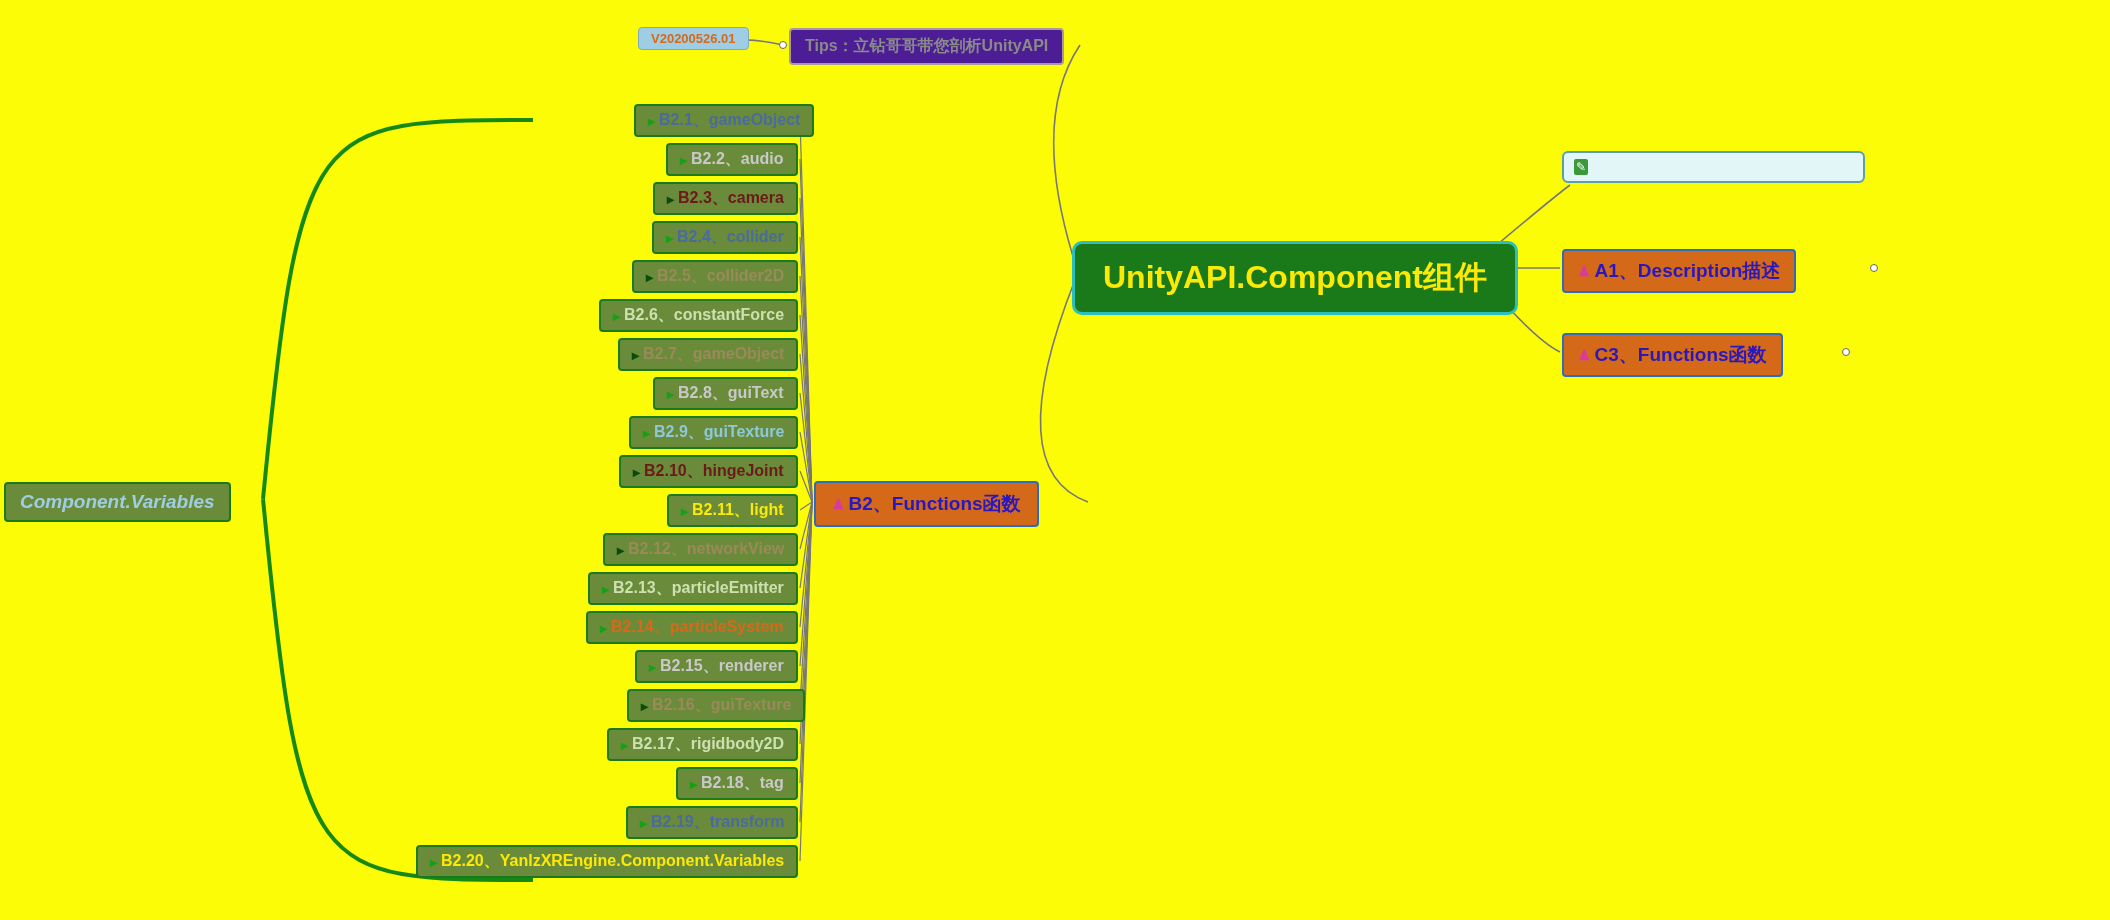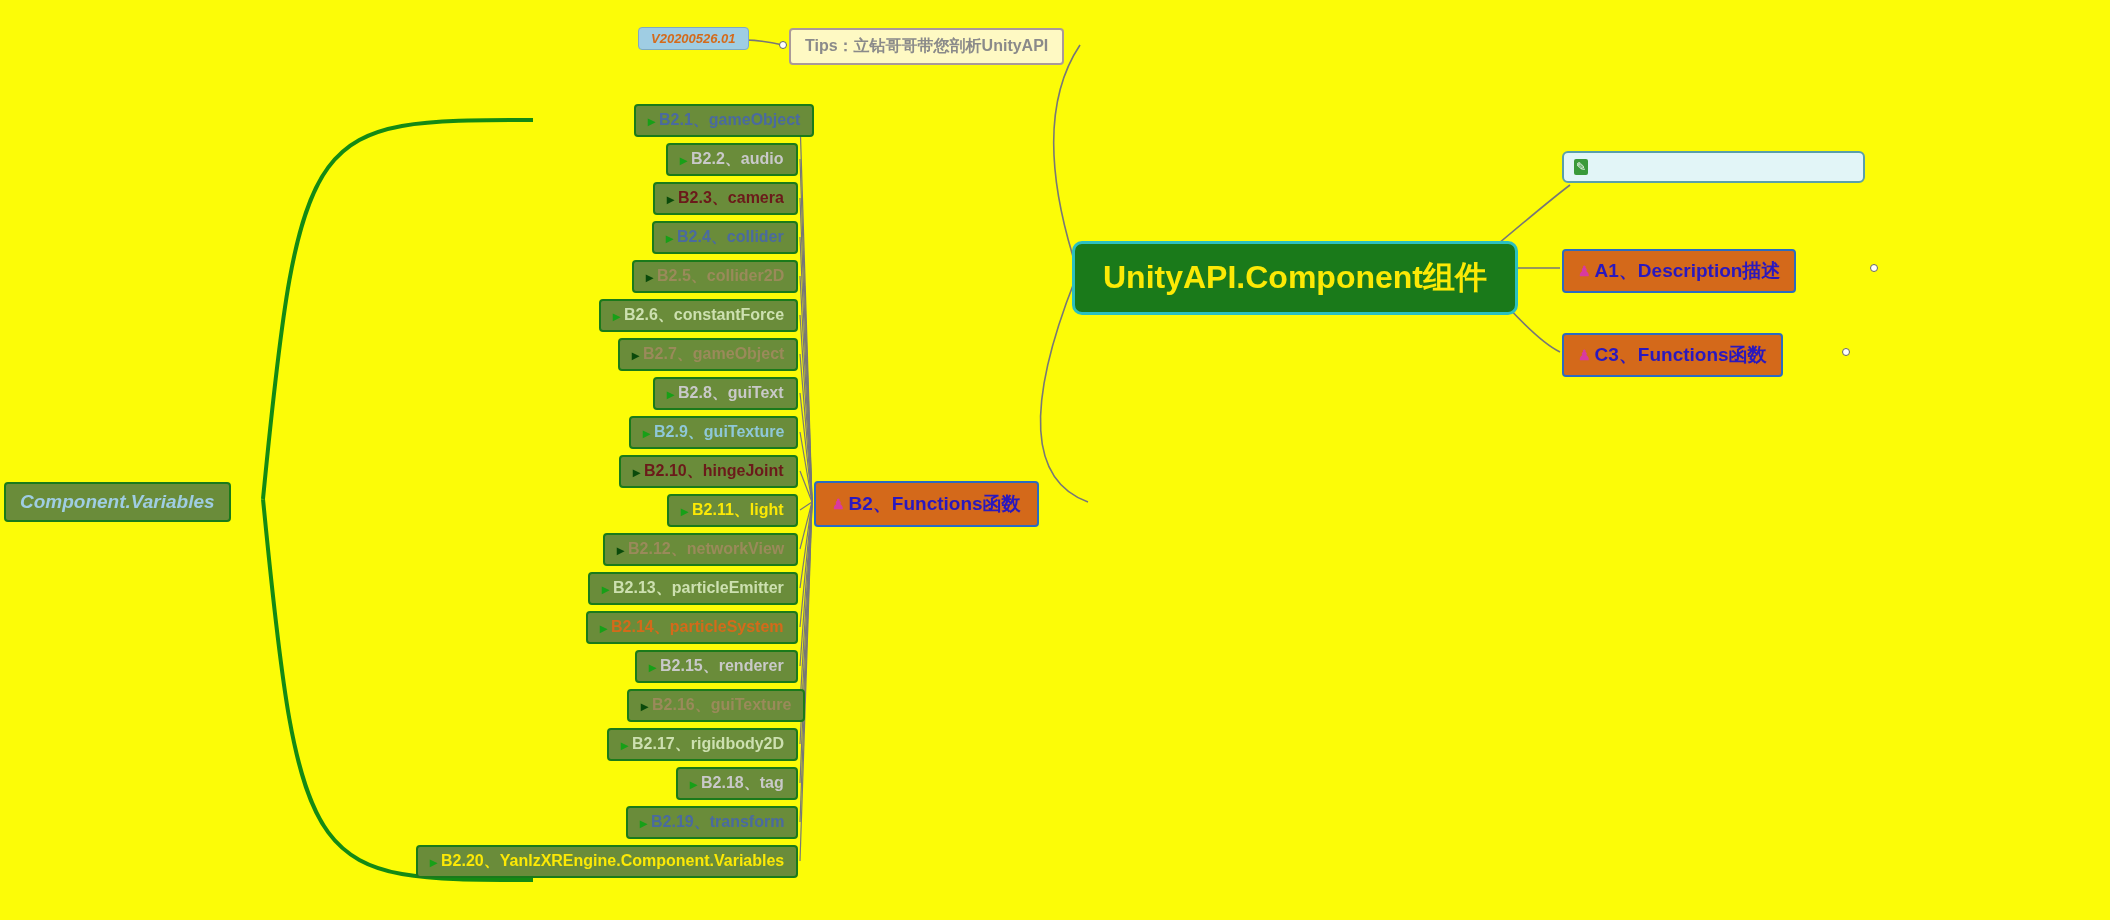--- a/index.html
+++ b/index.html
@@ -51,7 +51,7 @@
   <path d="M812 502 L800 861" stroke="#777" stroke-width="1.2" fill="none"></path>
 </svg>
 
-<div class="abs node" style="left:638px;top:27px;background:#9fcde3;border:1px solid #7faac0;color:#d46a1a;font-size:13px;font-style:italic;font-weight:bold;padding:3px 12px">
+<div class="abs node" style="left:638px;top:27px;background:#9fcde3;border:1px solid #7faac0;color:#d46a1a;font-size:13px;font-weight:bold;padding:3px 12px">
   <span>V20200526.01</span>
 </div>
 

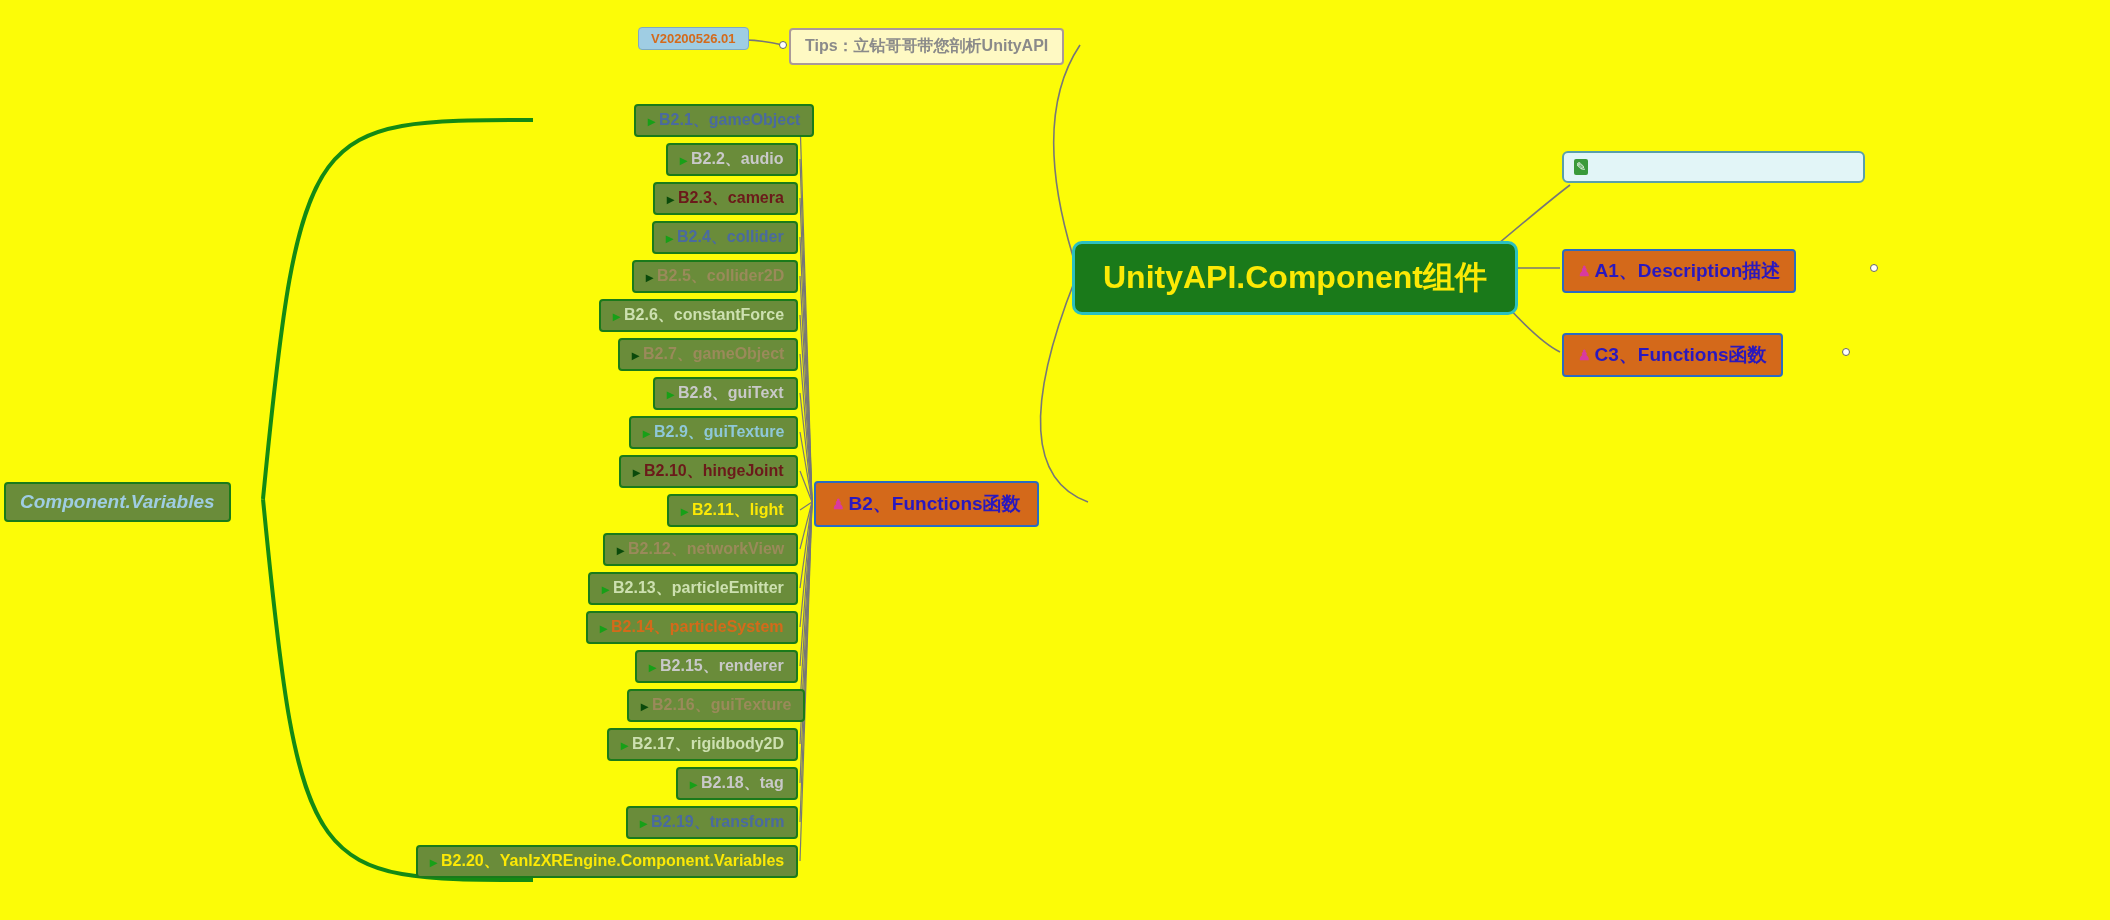--- a/index.html
+++ b/index.html
@@ -55,7 +55,7 @@
   <span>V20200526.01</span>
 </div>
 
-<div class="abs node border2" style="left:789px;top:28px;background:#fef9c3;border-color:#a99;color:#8a8a8a;font-size:16px;padding:6px 14px">
+<div class="abs node border2" style="left:789px;top:28px;background:#4c1d95;border-color:#a99;color:#8a8a8a;font-size:16px;padding:6px 14px">
   <span>Tips：立钻哥哥带您剖析UnityAPI</span>
 </div>
 <div class="pin abs" style="left:779px;top:41px"></div>

